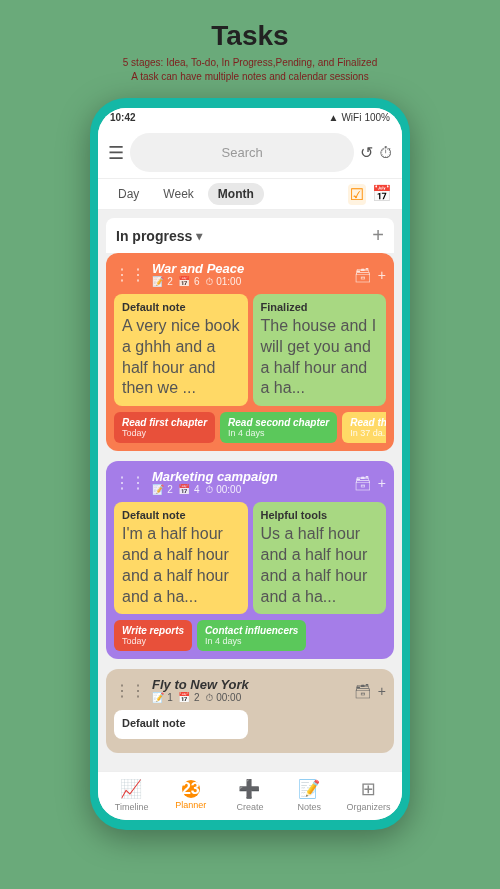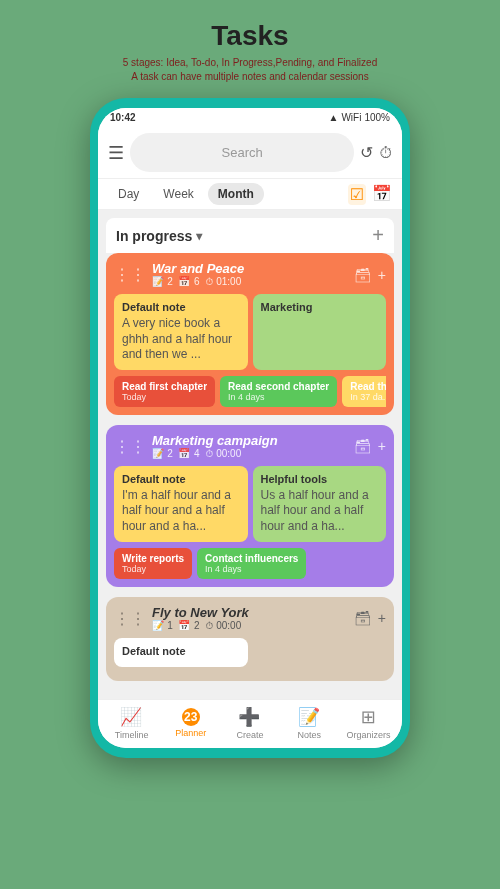--- a/index.html
+++ b/index.html
@@ -414,7 +414,7 @@
             <div class="note-text">A very nice book a ghhh and a half hour and then we ...</div>
           </div>
           <div class="note-card green">
-            <div class="note-title">Marketing</div>
+            <div class="note-title">Finalized</div>
           </div>
         </div>
         <div class="sessions-row">

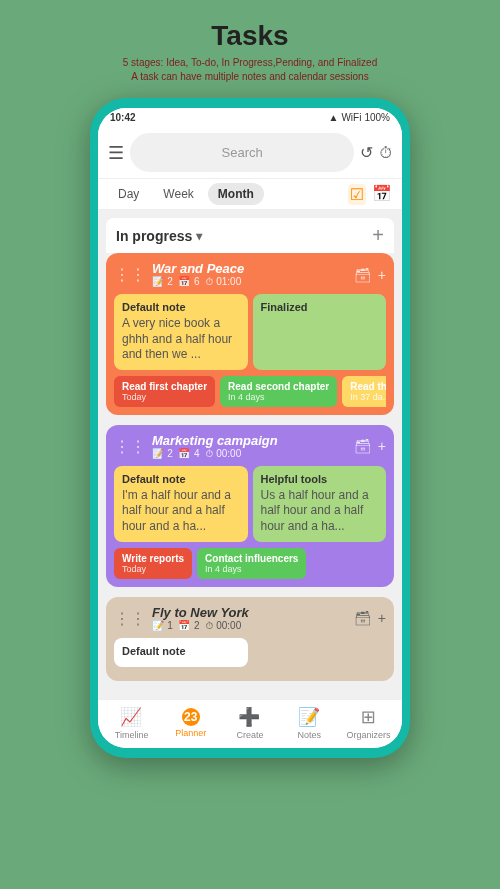--- a/index.html
+++ b/index.html
@@ -250,7 +250,7 @@
     }
 
     .note-text {
-      font-size: 12px;
+      font-size: 16px;
       color: #555;
       line-height: 1.3;
     }

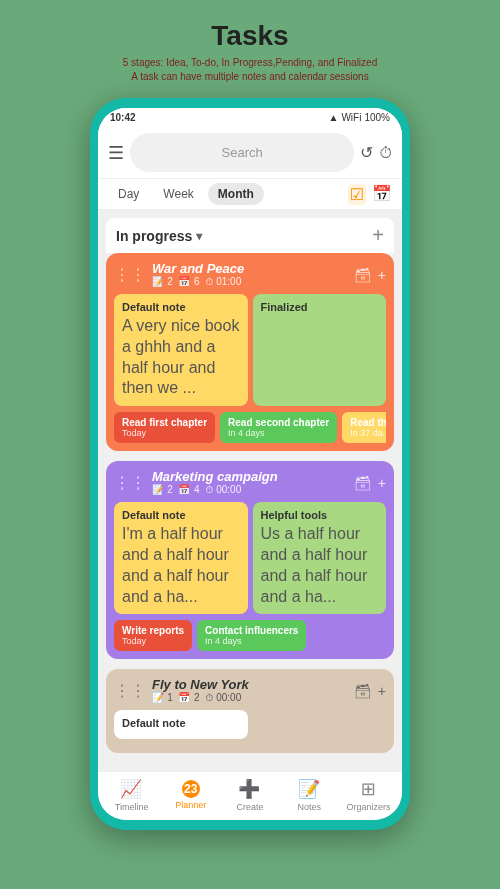--- a/index.html
+++ b/index.html
@@ -415,6 +415,7 @@
           </div>
           <div class="note-card green">
             <div class="note-title">Finalized</div>
+            <div class="note-text">The house and I will get you and a half hour and a ha...</div>
           </div>
         </div>
         <div class="sessions-row">

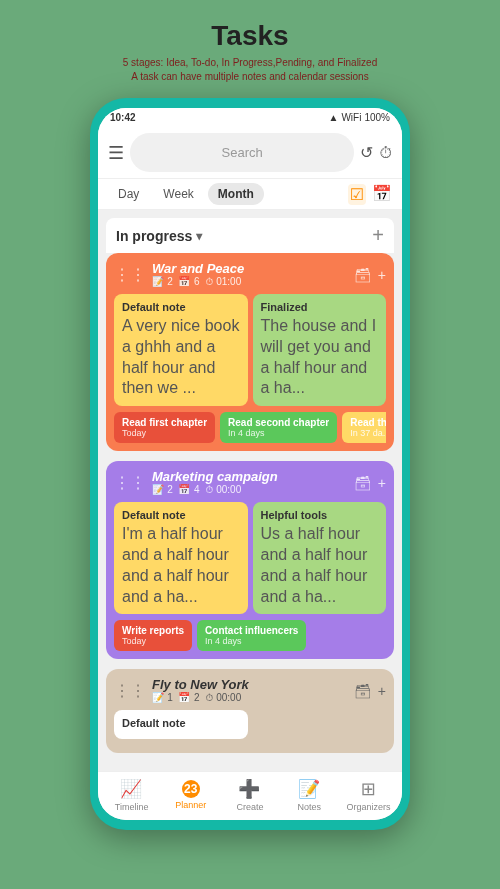--- a/index.html
+++ b/index.html
@@ -278,6 +278,7 @@
       font-weight: bold;
       color: #fff;
       white-space: nowrap;
+      font-style: italic;
     }
 
     .session-chip-sub {

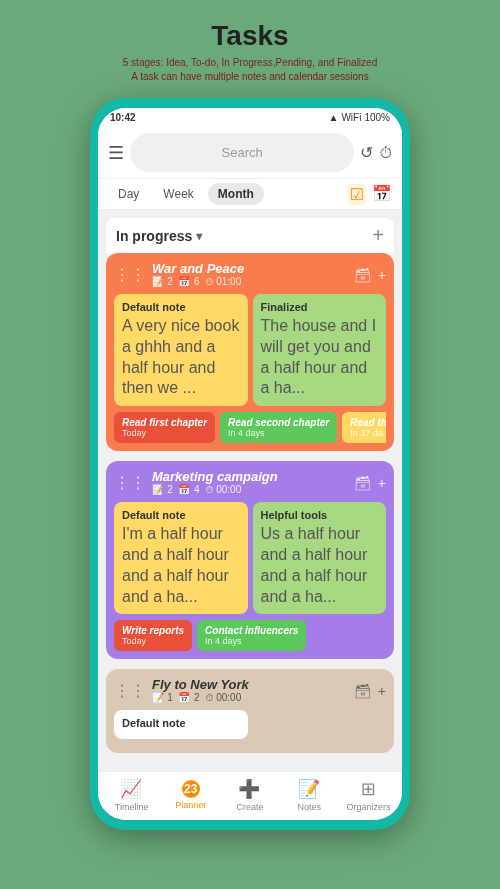--- a/index.html
+++ b/index.html
@@ -335,7 +335,7 @@
       display: flex;
       align-items: center;
       justify-content: center;
-      font-size: 12px;
+      font-size: 16px;
       font-weight: bold;
     }
   </style>

